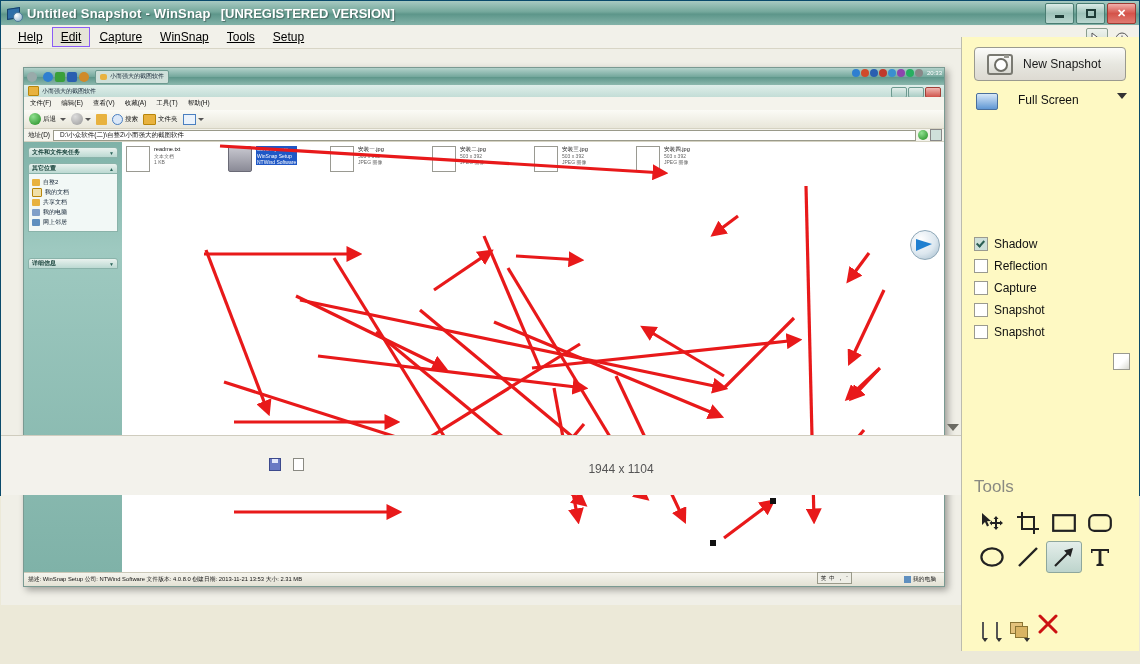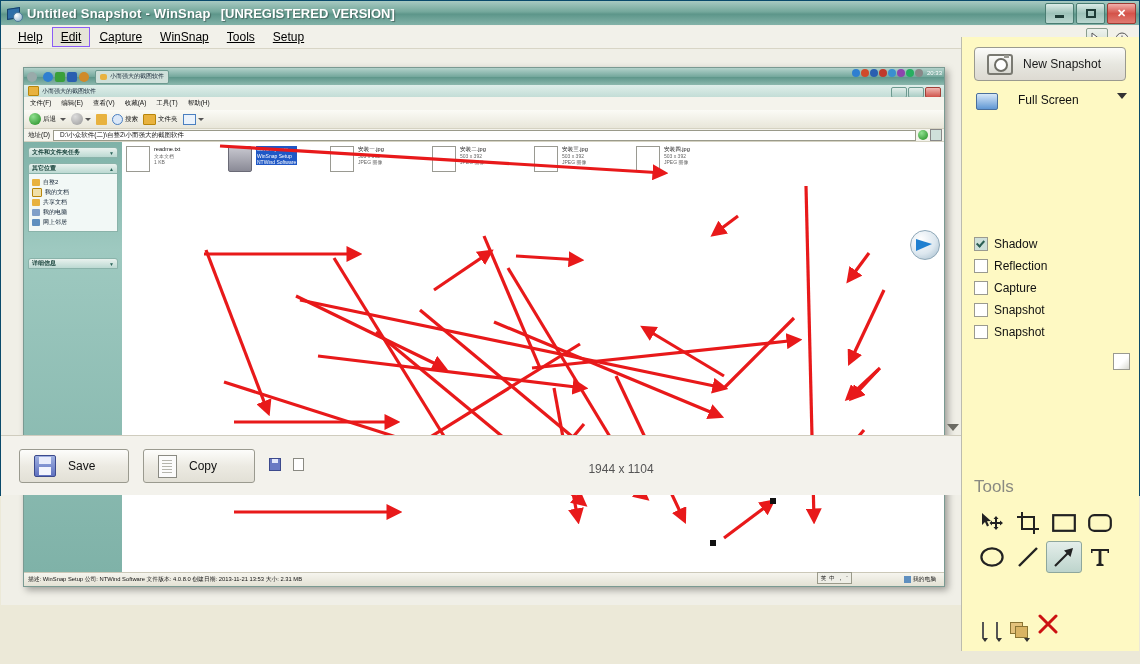--- a/index.html
+++ b/index.html
@@ -602,10 +602,6 @@
 
   <div class="bottombar">
     <span class="collapse"></span>
-    <div class="bbtn bsave">
-      <span class="ic-floppy"></span>
-      <span>Save</span>
-    </div>
     <div class="bbtn bcopy">
       <span class="ic-doc"></span>
       <span>Copy</span>

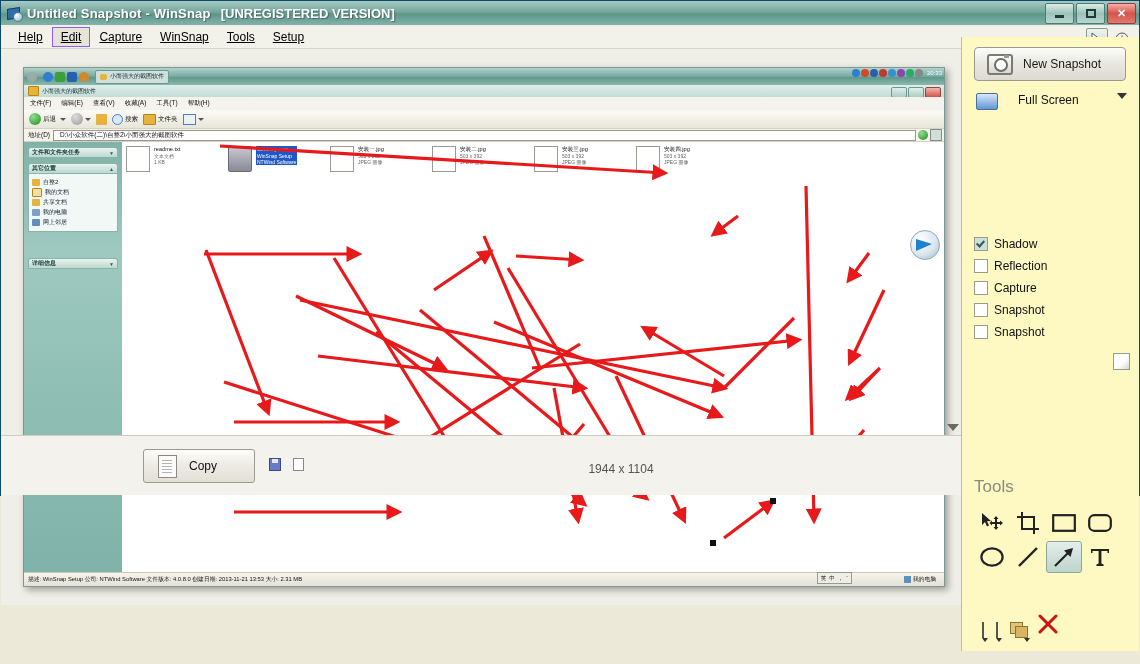--- a/index.html
+++ b/index.html
@@ -602,10 +602,6 @@
 
   <div class="bottombar">
     <span class="collapse"></span>
-    <div class="bbtn bcopy">
-      <span class="ic-doc"></span>
-      <span>Copy</span>
-    </div>
     <div class="smallicons">
       <span class="si-floppy"></span>
       <span class="si-doc"></span>

